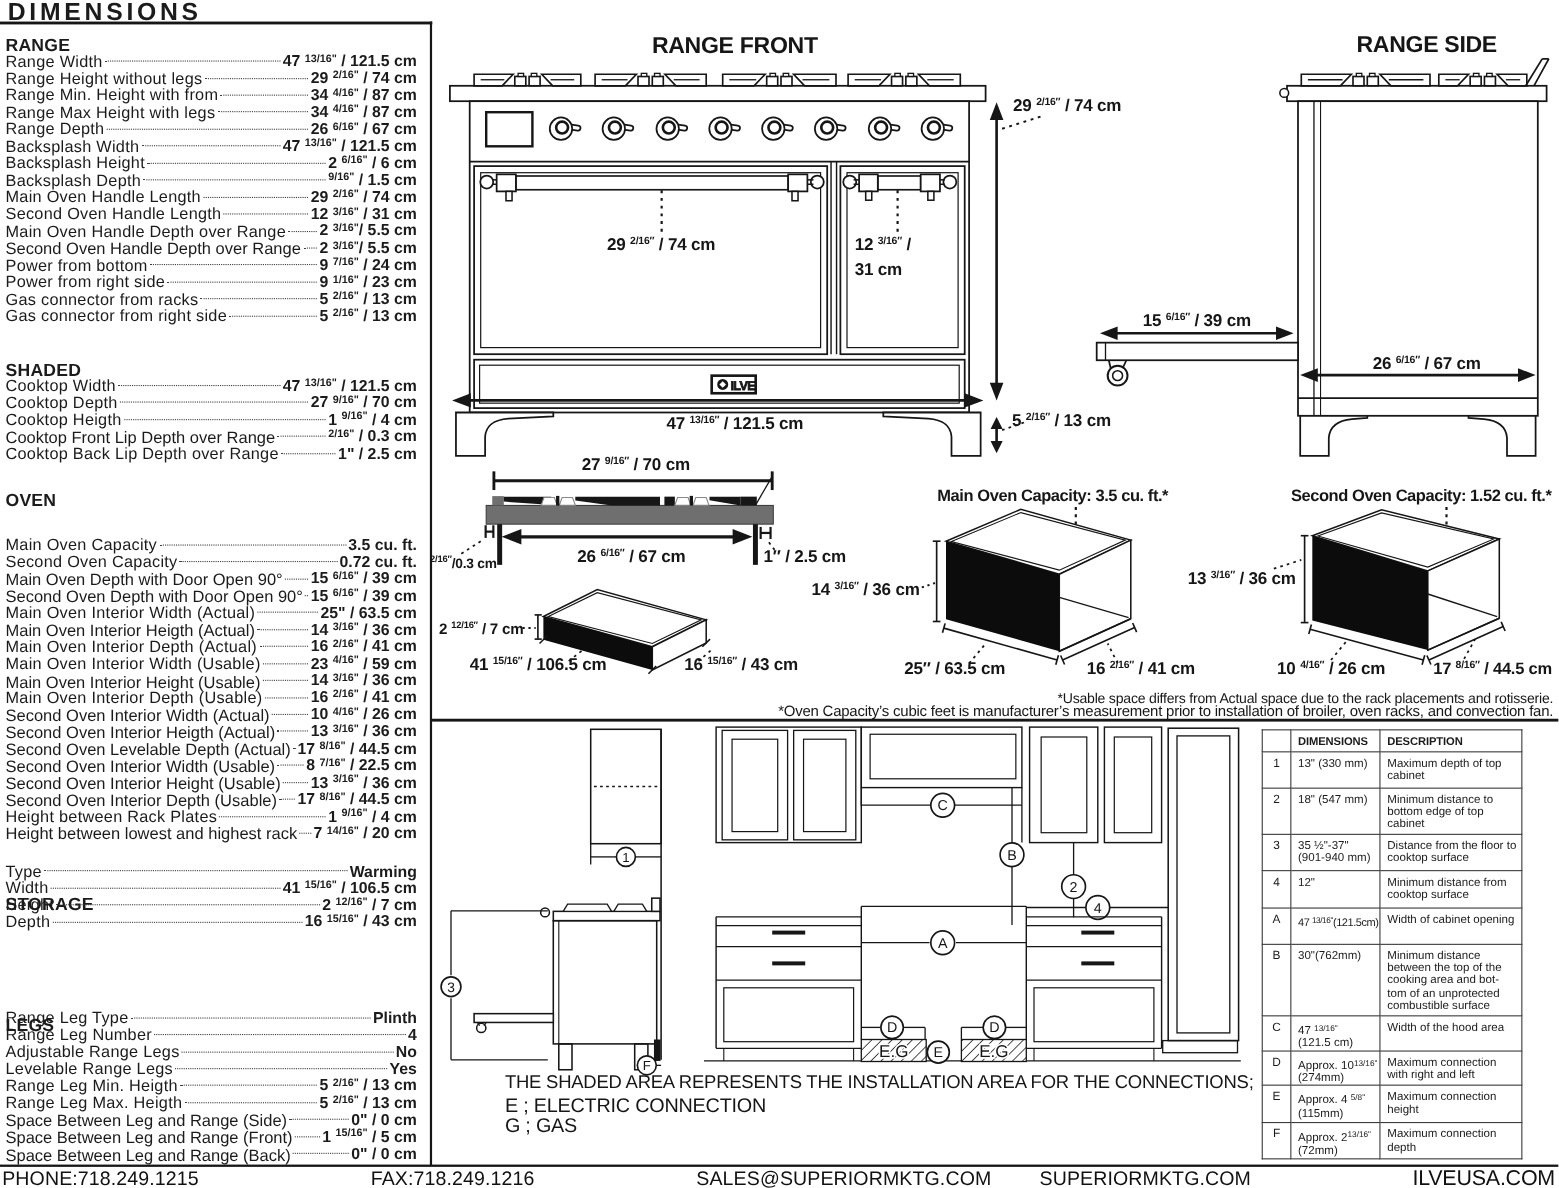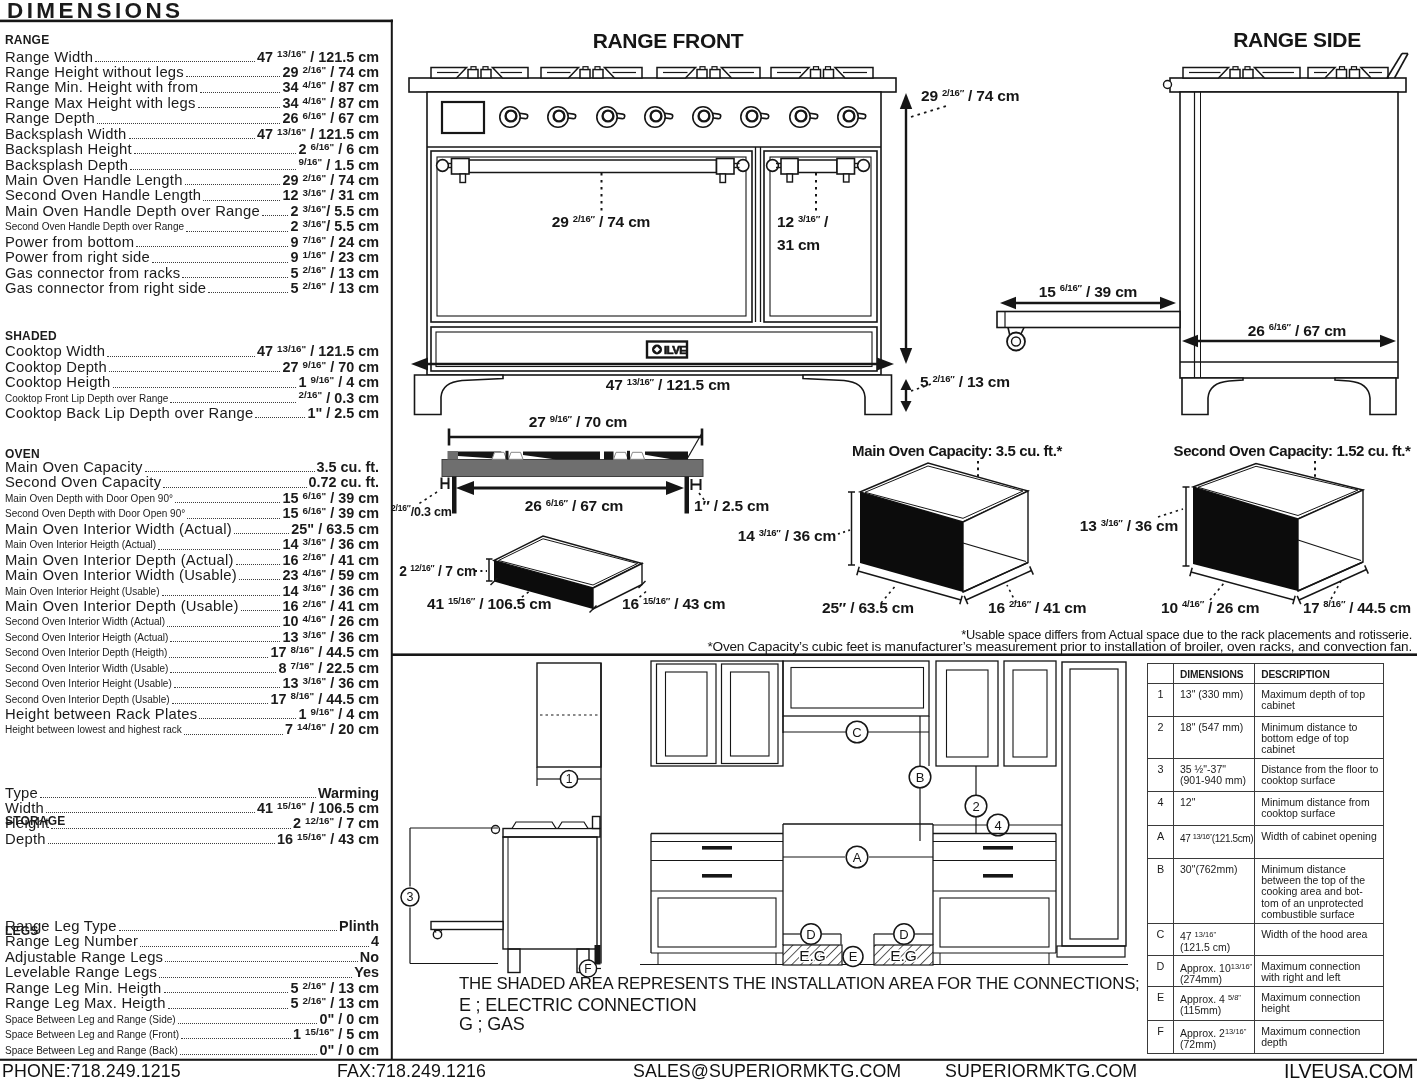--- a/index.html
+++ b/index.html
@@ -6,7 +6,7 @@
  font-family:"Liberation Sans",sans-serif;color:#1b1b1b;}
 .abs{position:absolute;}
 #leftcol{position:absolute;left:5px;top:0;width:374px;}
-#leftcol .h{position:absolute;left:0;font-weight:700;font-size:12px;letter-spacing:.2px;}
+#leftcol .h{position:absolute;left:0;font-weight:700;font-size:16px;letter-spacing:.2px;}
 #leftcol .blk{position:absolute;left:0;width:374px;}
 #leftcol .r{display:flex;height:15.45px;line-height:15.45px;font-size:14.8px;}
 #leftcol .l{white-space:nowrap;letter-spacing:.25px;}

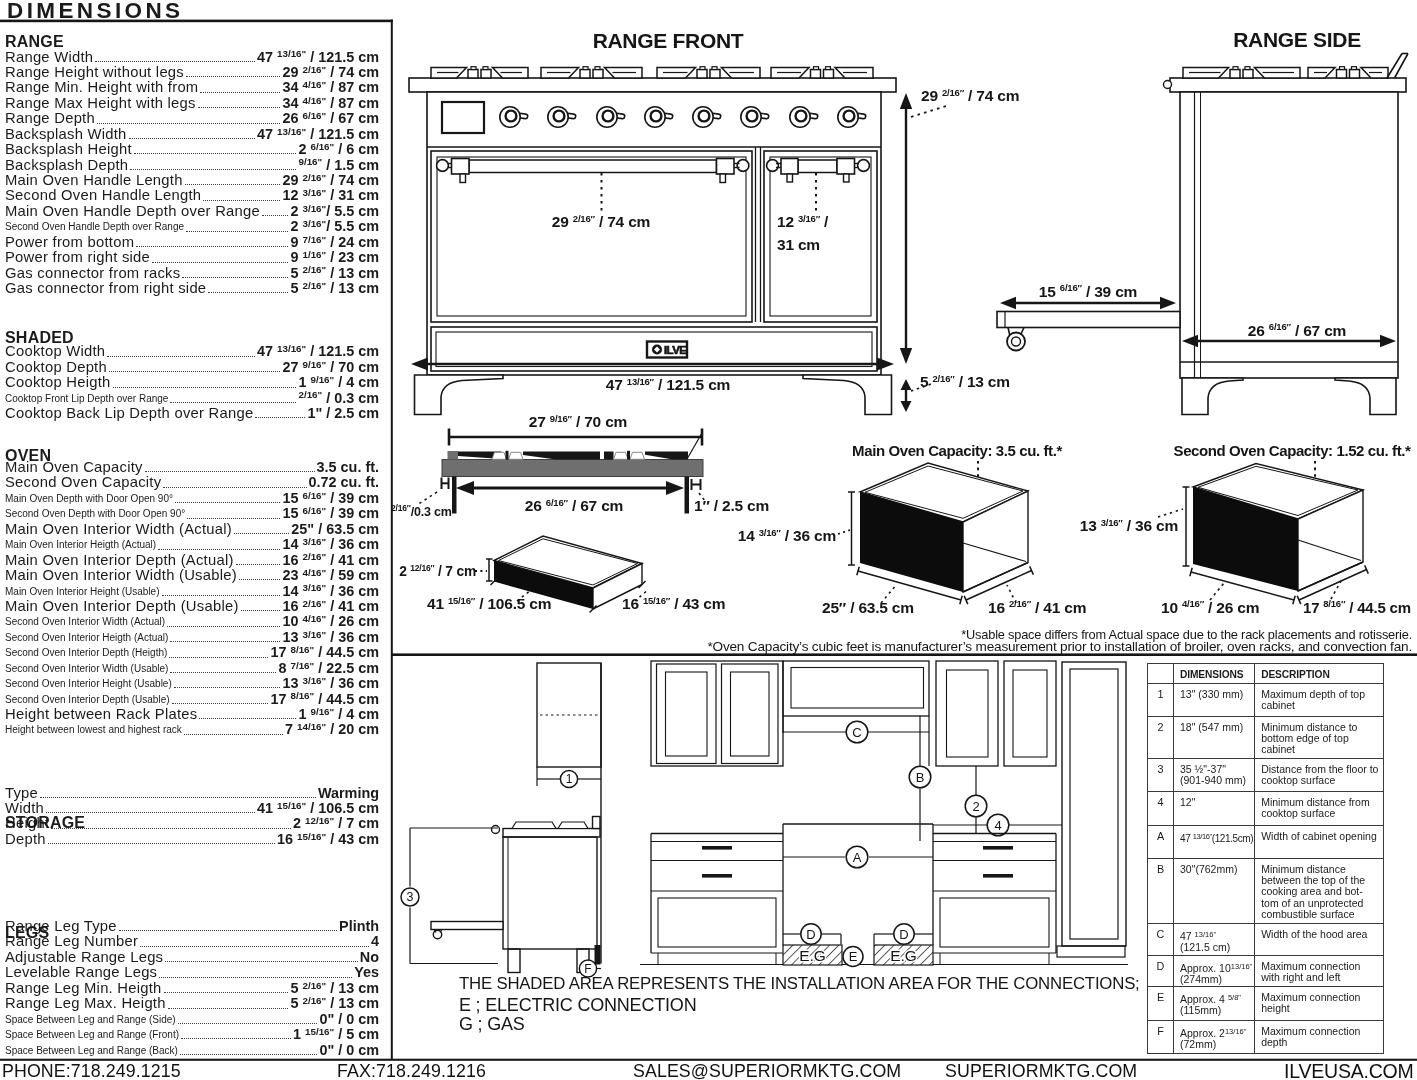--- a/index.html
+++ b/index.html
@@ -8,7 +8,7 @@
 #leftcol{position:absolute;left:5px;top:0;width:374px;}
 #leftcol .h{position:absolute;left:0;font-weight:700;font-size:16px;letter-spacing:.2px;}
 #leftcol .blk{position:absolute;left:0;width:374px;}
-#leftcol .r{display:flex;height:15.45px;line-height:15.45px;font-size:14.8px;}
+#leftcol .r{display:flex;height:15.45px;line-height:15.45px;font-size:14.8px;align-items:center;}
 #leftcol .l{white-space:nowrap;letter-spacing:.25px;}
 #leftcol .lt{letter-spacing:0;font-size:10px;}
 #leftcol .d{flex:1;border-bottom:1.9px dotted #3d3d3d;margin:0 2px 3.1px 2px;}

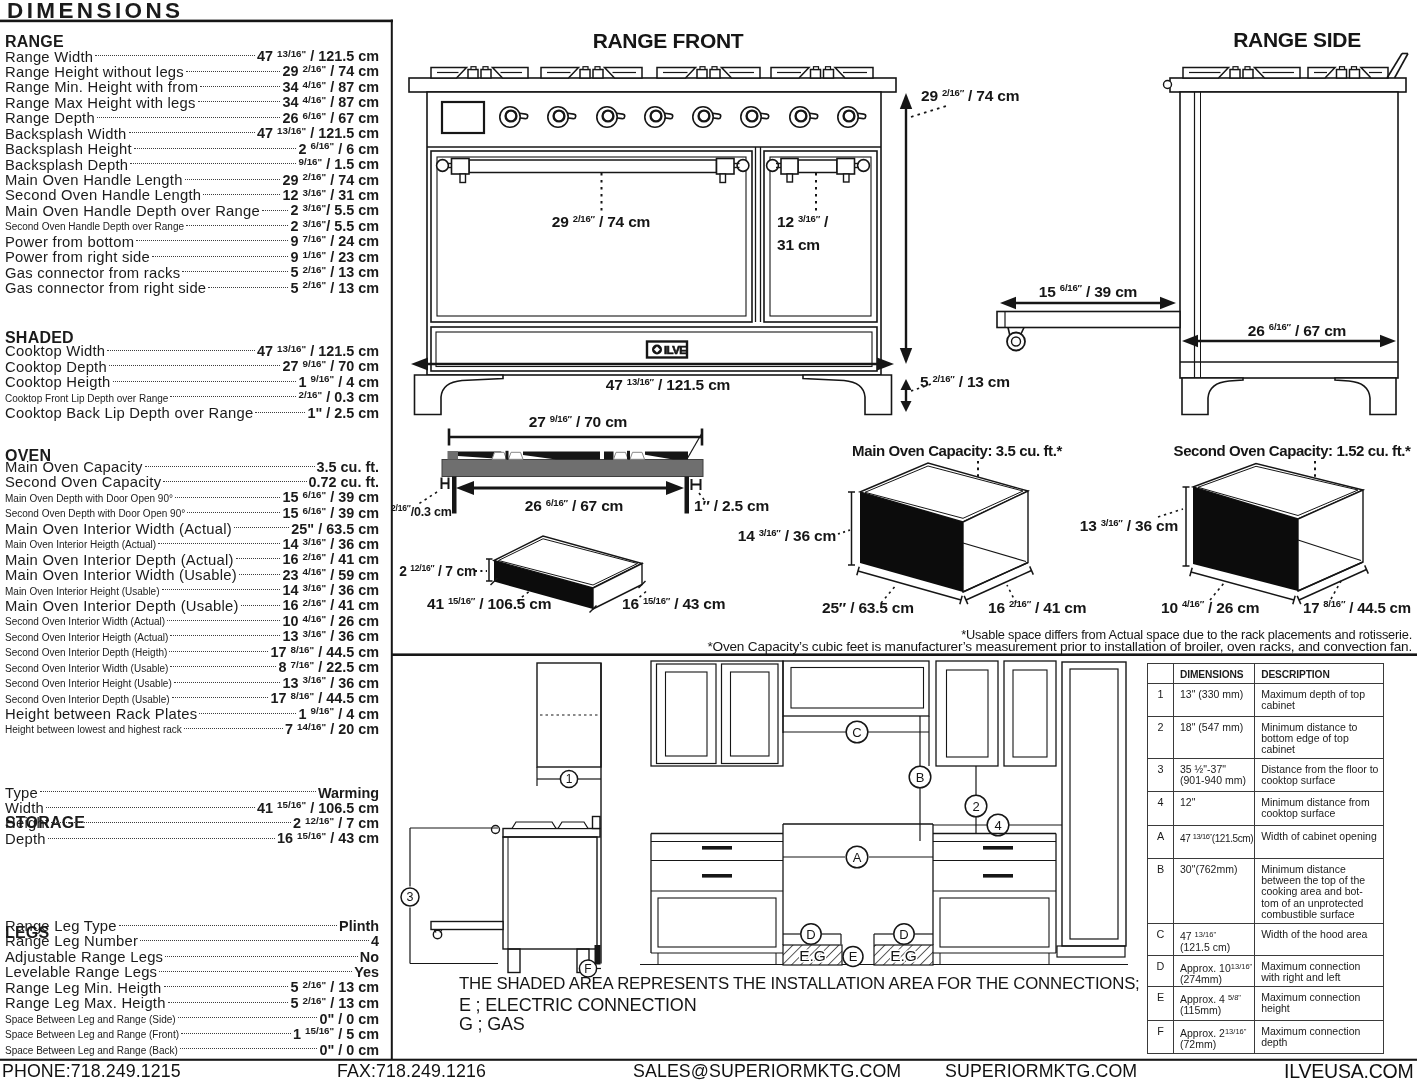--- a/index.html
+++ b/index.html
@@ -10,7 +10,7 @@
 #leftcol .blk{position:absolute;left:0;width:374px;}
 #leftcol .r{display:flex;height:15.45px;line-height:15.45px;font-size:14.8px;align-items:center;}
 #leftcol .l{white-space:nowrap;letter-spacing:.25px;}
-#leftcol .lt{letter-spacing:0;font-size:10px;}
+#leftcol .lt{letter-spacing:0;font-size:15px;}
 #leftcol .d{flex:1;border-bottom:1.9px dotted #3d3d3d;margin:0 2px 3.1px 2px;}
 #leftcol .v{font-weight:700;white-space:nowrap;letter-spacing:0;font-size:14.4px;}
 .f{font-size:9.8px;position:relative;top:-4.2px;font-weight:700;}

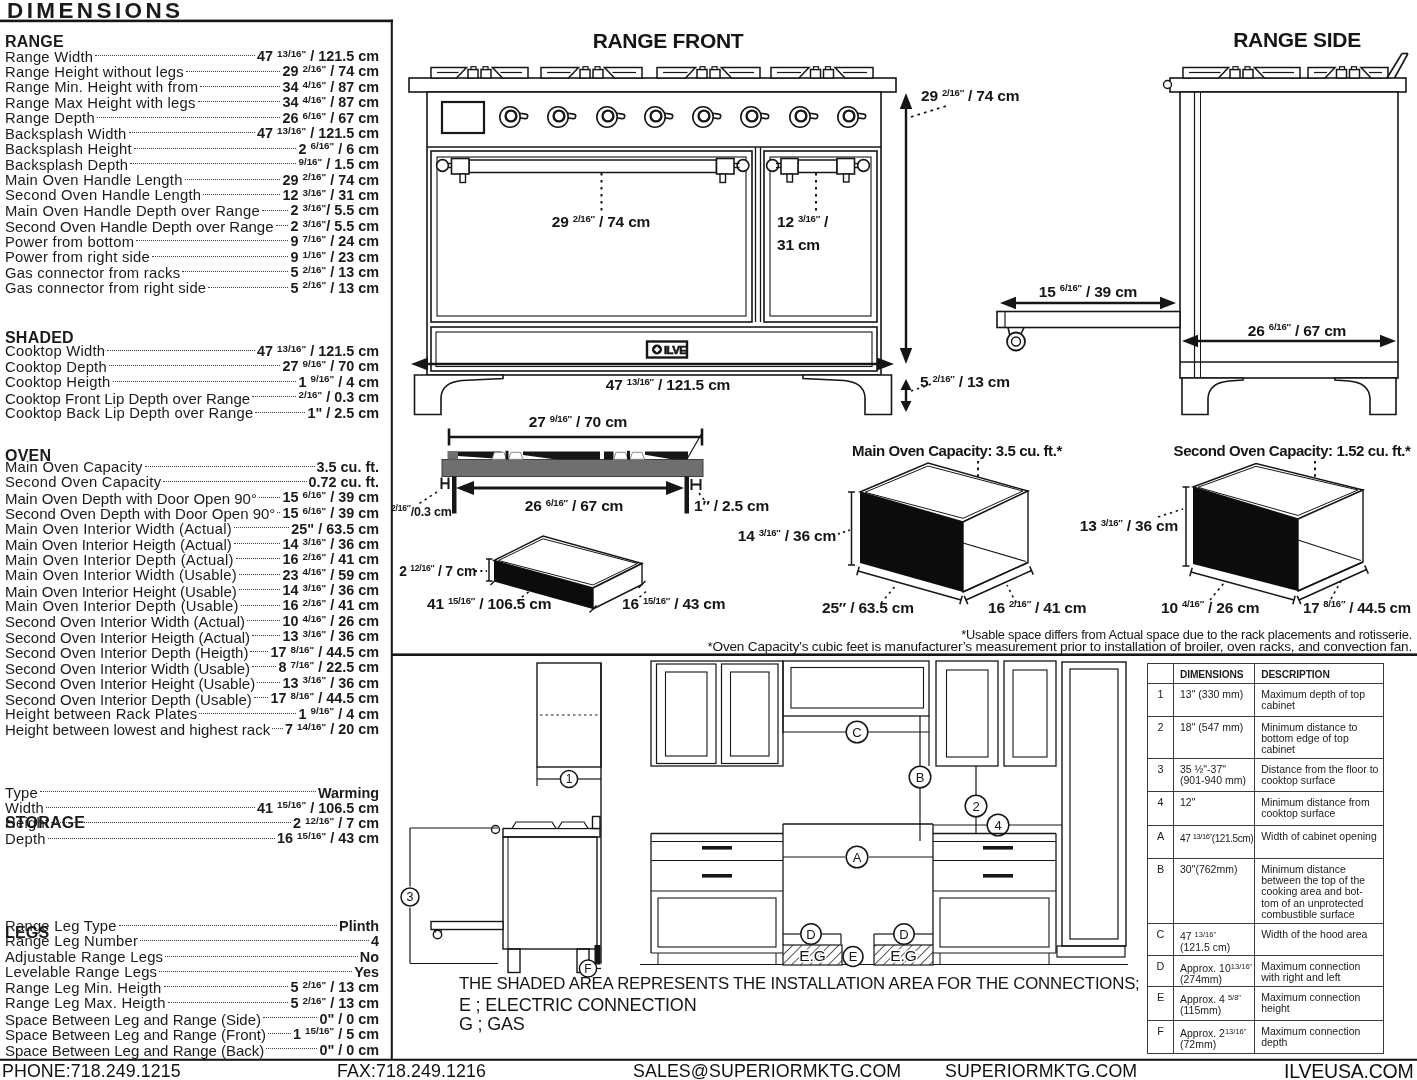--- a/index.html
+++ b/index.html
@@ -139,7 +139,7 @@
       </div>
 </div>
     <div class="h" style="top:447px">OVEN</div>
-<div class="blk" style="top:460px">
+<div class="blk" style="top:489px">
 <div class="r">
         <span class="l">Main Oven Capacity</span>
         <span class="d"></span>

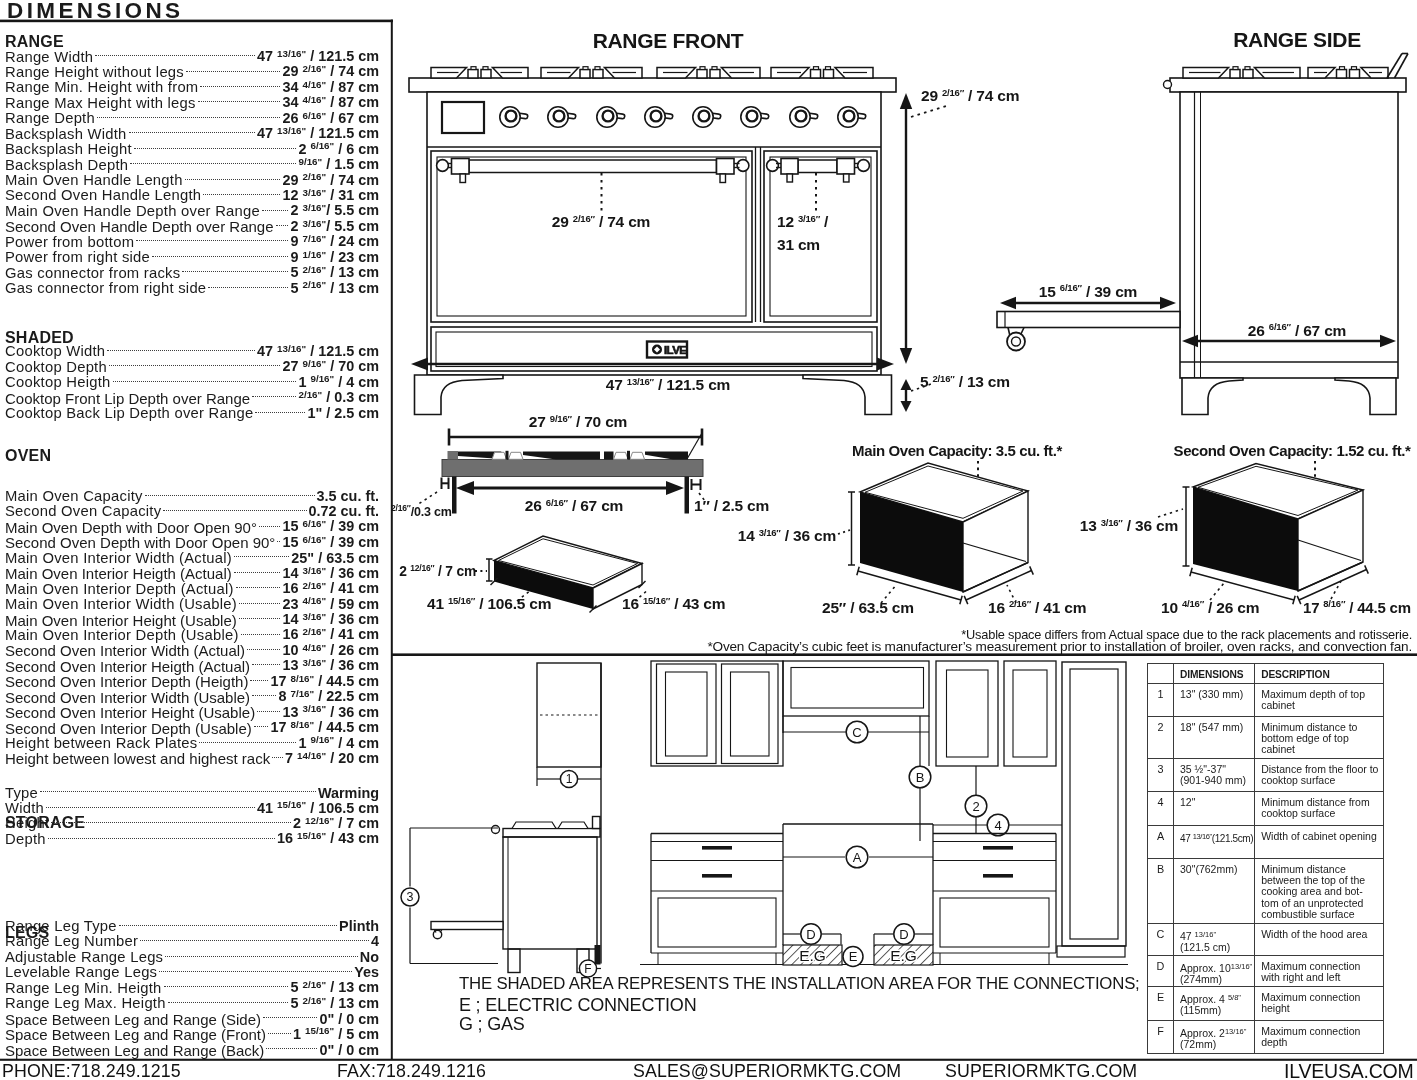--- a/index.html
+++ b/index.html
@@ -201,7 +201,7 @@
         <span class="v">13 <span class="f">3/16"</span> / 36 cm</span>
       </div>
 <div class="r">
-        <span class="l lt">Second Oven Interior Depth (Heigth)</span>
+        <span class="l lt">Second Oven Levelable Depth (Actual)</span>
         <span class="d"></span>
         <span class="v">17 <span class="f">8/16"</span> / 44.5 cm</span>
       </div>

